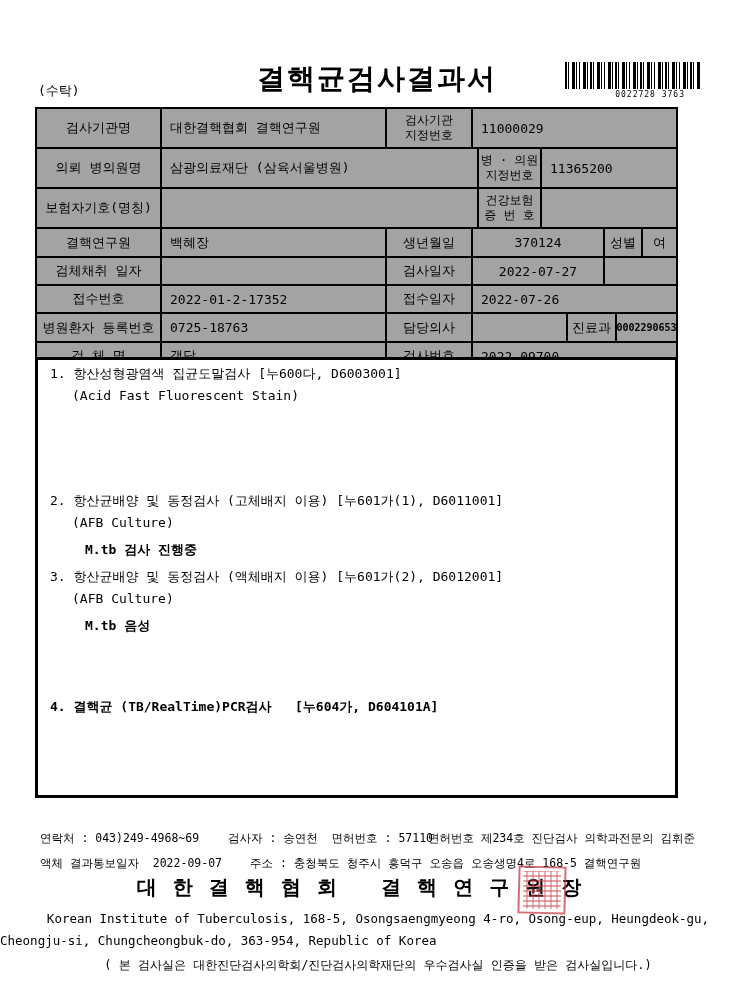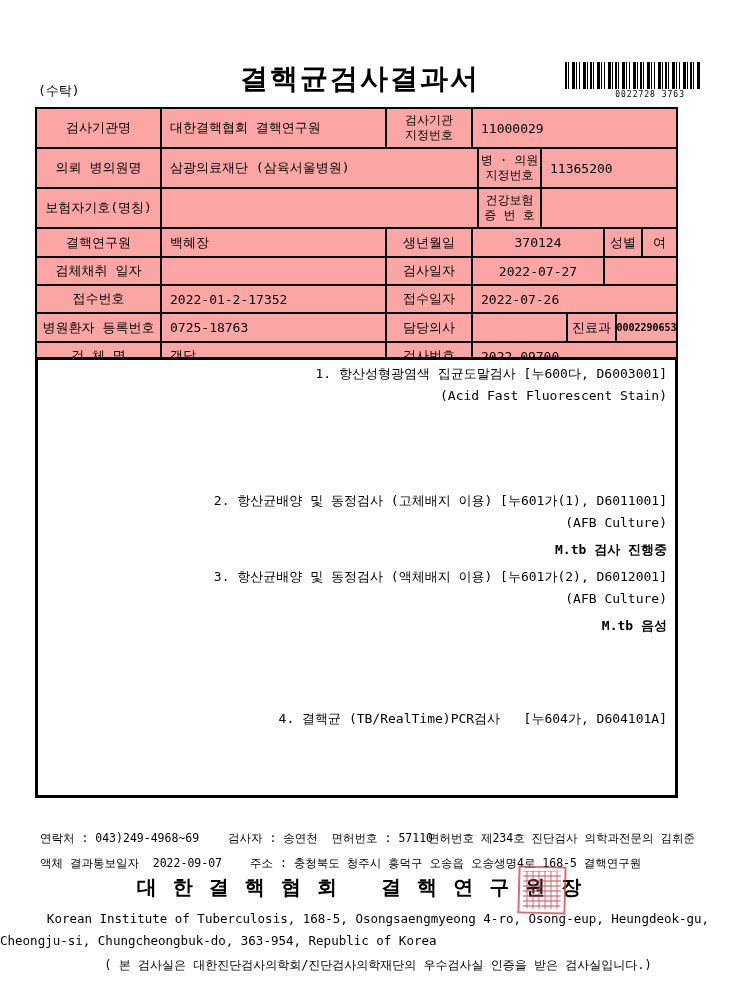--- a/index.html
+++ b/index.html
@@ -16,7 +16,7 @@
   
   .consign { left:38px; top:82px; font-size:13px; }
   .doc-title {
-    left:0; top:60px; width:720px; text-align:center;
+    left:17px; top:60px; width:720px; text-align:center;
     font-size:28px; font-weight:bold; letter-spacing:2px;
   }
   .barcode-wrap { left:565px; top:62px; width:120px; text-align:right; }

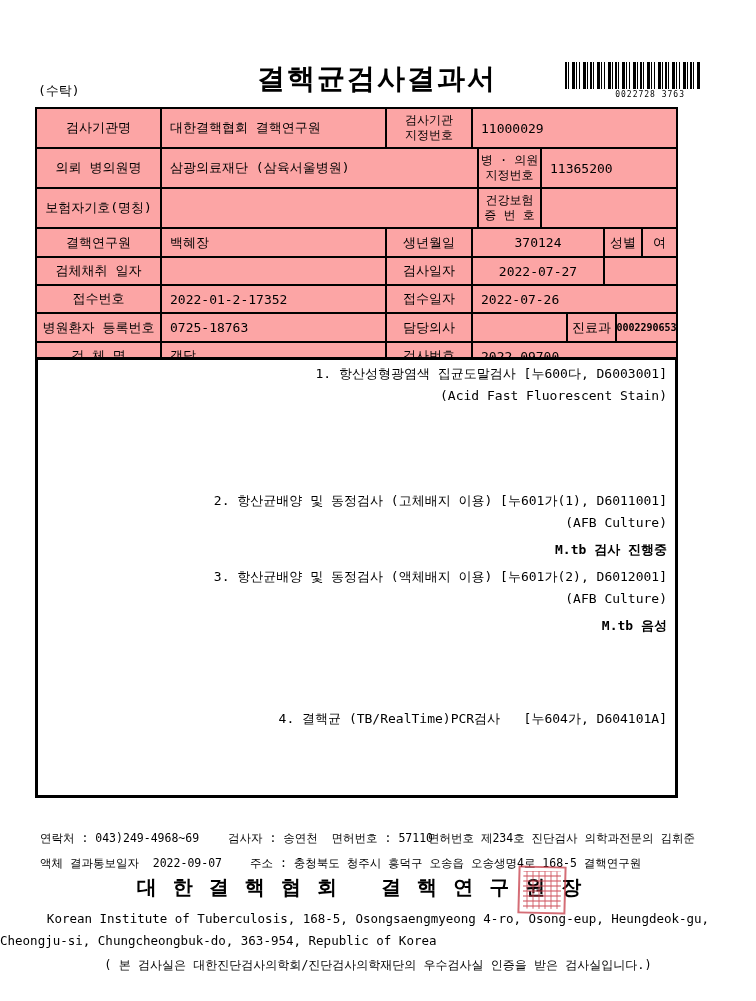--- a/index.html
+++ b/index.html
@@ -33,7 +33,7 @@
 
   
   .info-table {
-    left:35px; top:107px; width:643px; border:2px solid #000; background:#fca5a5;
+    left:35px; top:107px; width:643px; border:2px solid #000; background:#a3a3a3;
   }
   .trow { display:flex; border-bottom:2px solid #000; }
   .trow:last-child { border-bottom:none; }

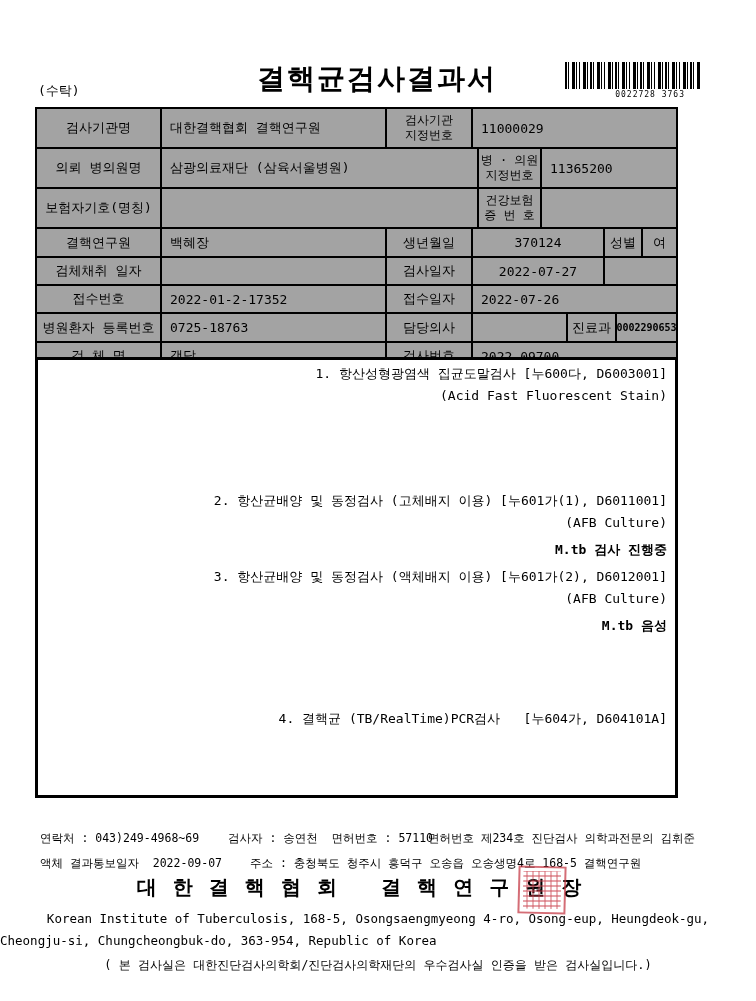--- a/index.html
+++ b/index.html
@@ -56,7 +56,7 @@
   
   .body-box {
     left:35px; top:357px; width:643px; height:441px;
-    border:3px solid #000; background:#fff;text-align:right;
+    border:3px solid #000; background:#fff;
   }
   .test-item { position:absolute; left:12px; right:8px; font-size:13px; line-height:22px; }
   .t1 { top:3px; } .t2 { top:130px; } .t3 { top:206px; } .t4 { top:348px; }

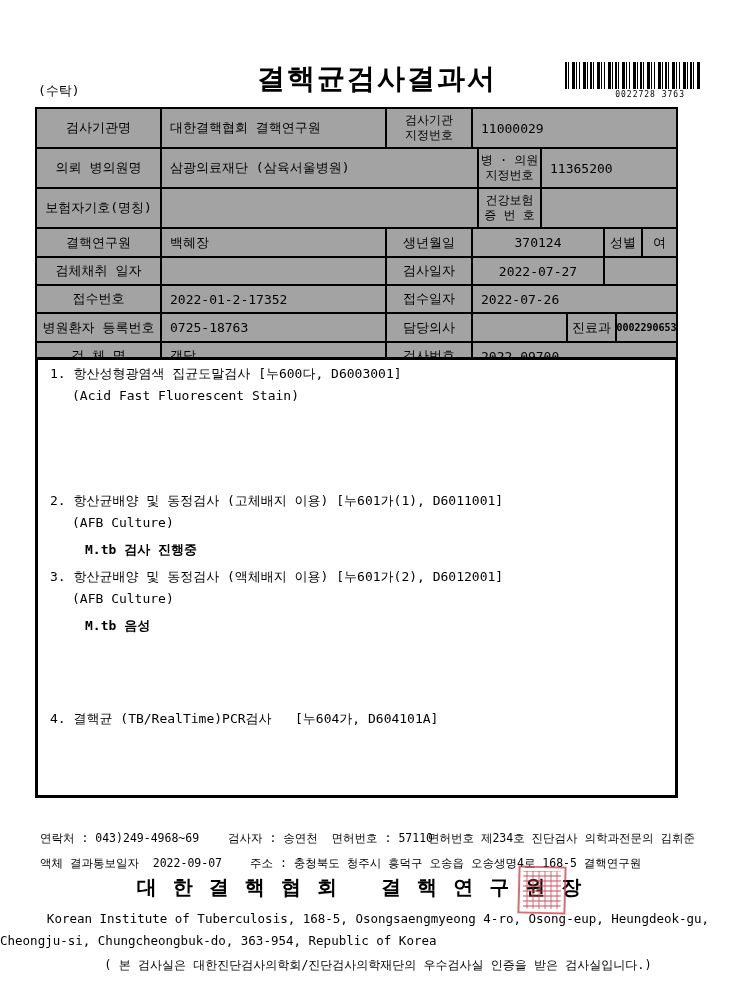--- a/index.html
+++ b/index.html
@@ -59,7 +59,7 @@
     border:3px solid #000; background:#fff;
   }
   .test-item { position:absolute; left:12px; right:8px; font-size:13px; line-height:22px; }
-  .t1 { top:3px; } .t2 { top:130px; } .t3 { top:206px; } .t4 { top:348px; }
+  .t1 { top:3px; } .t2 { top:130px; } .t3 { top:206px; } .t4 { top:336px;font-weight:bold; }
   .test-sub { padding-left:22px; }
   .test-result { padding-left:35px; font-weight:bold; margin-top:5px; }
 

